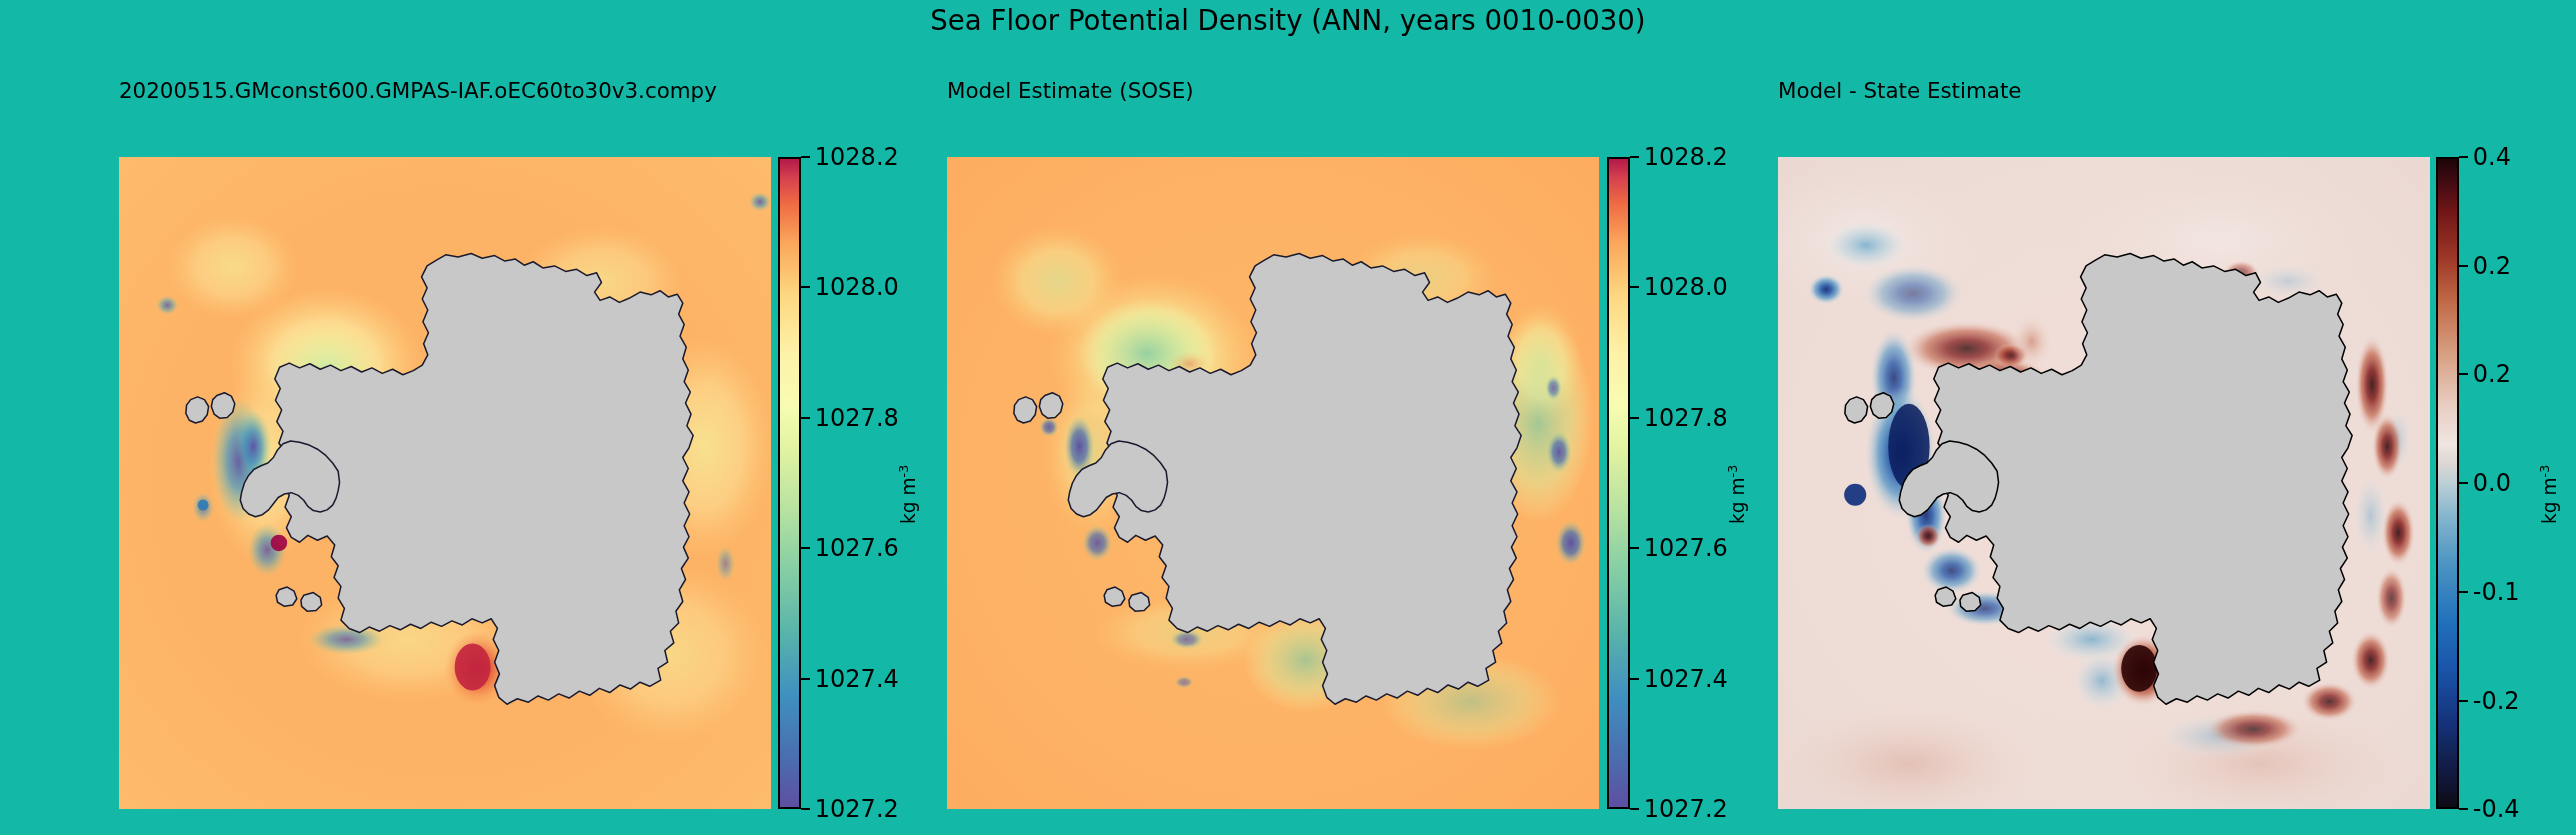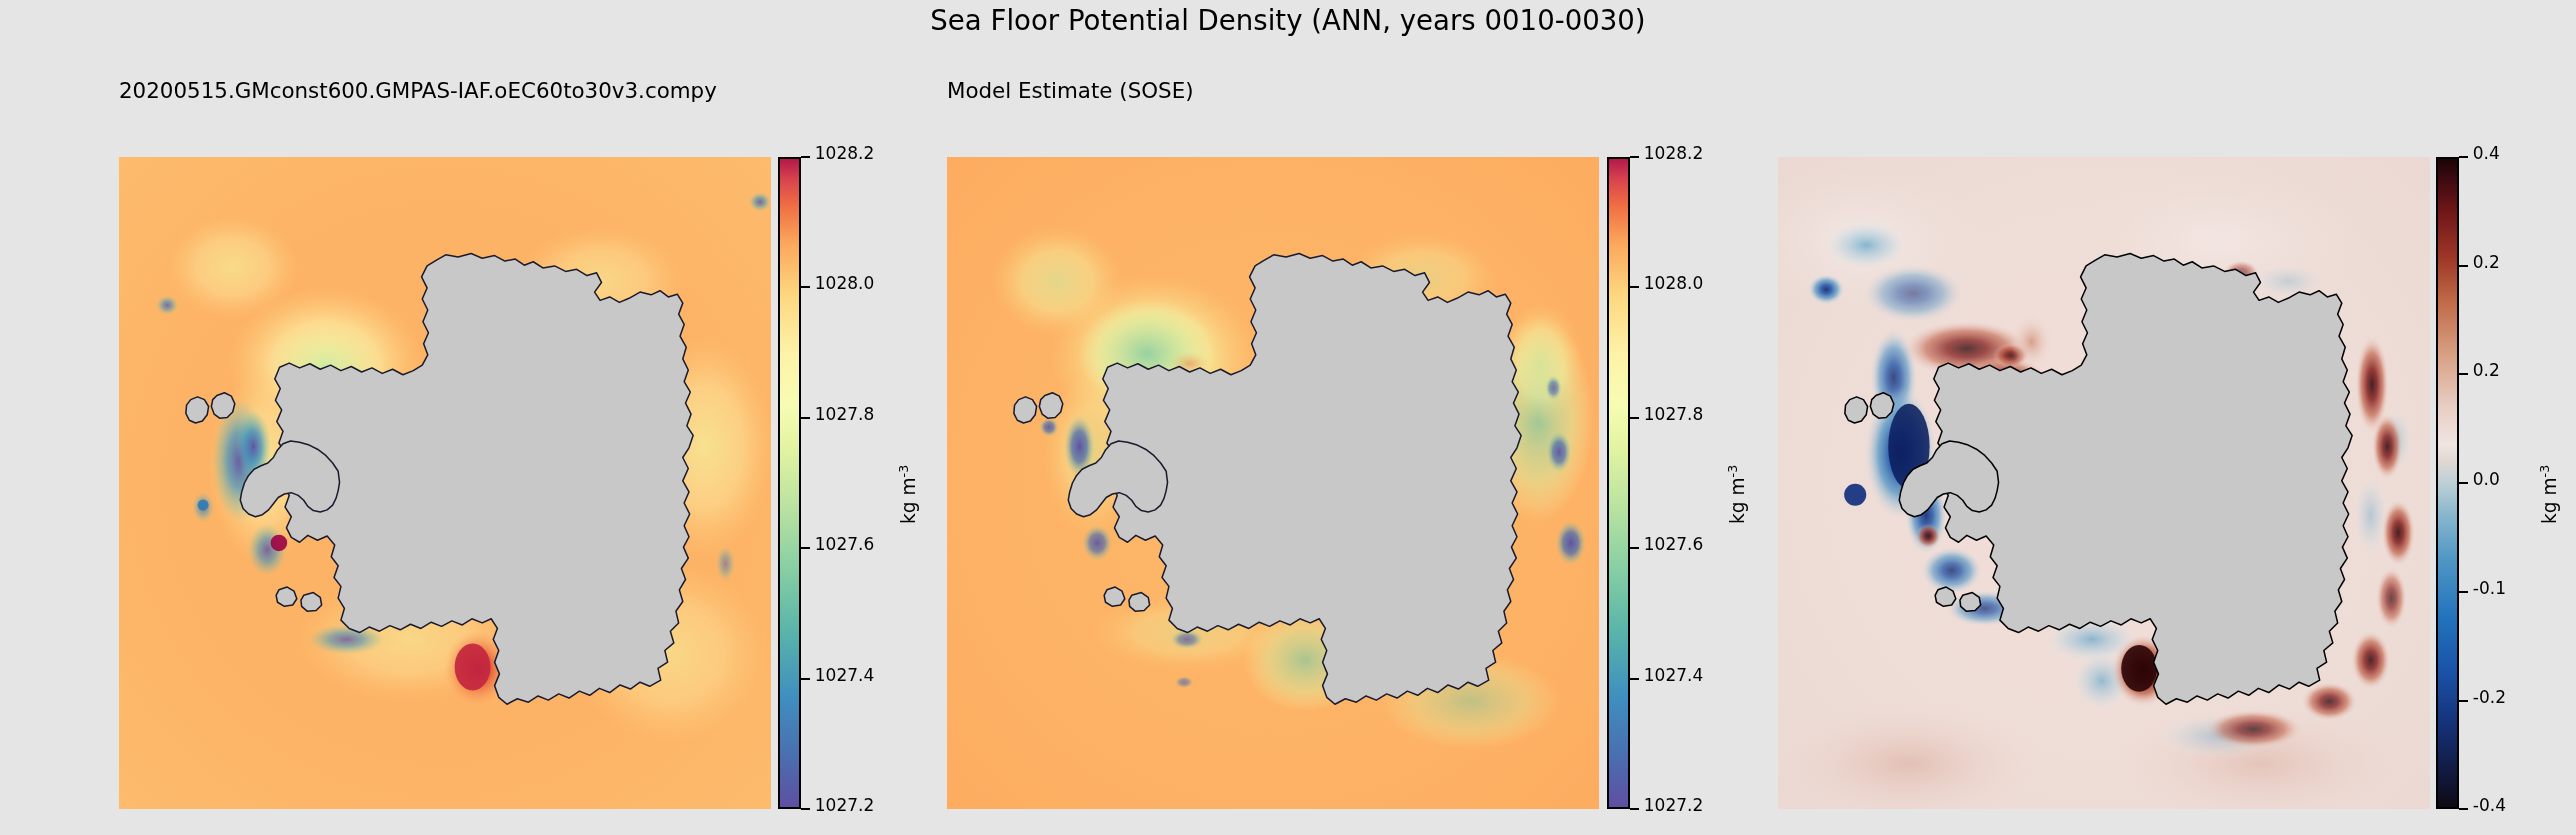--- a/index.html
+++ b/index.html
@@ -20,7 +20,7 @@
     left: 0; top: 0;
     width: 2576px;
     height: 836px;
-    background: #e5e5e5;
+    background: #14b8a6;
   }
 
   .suptitle {

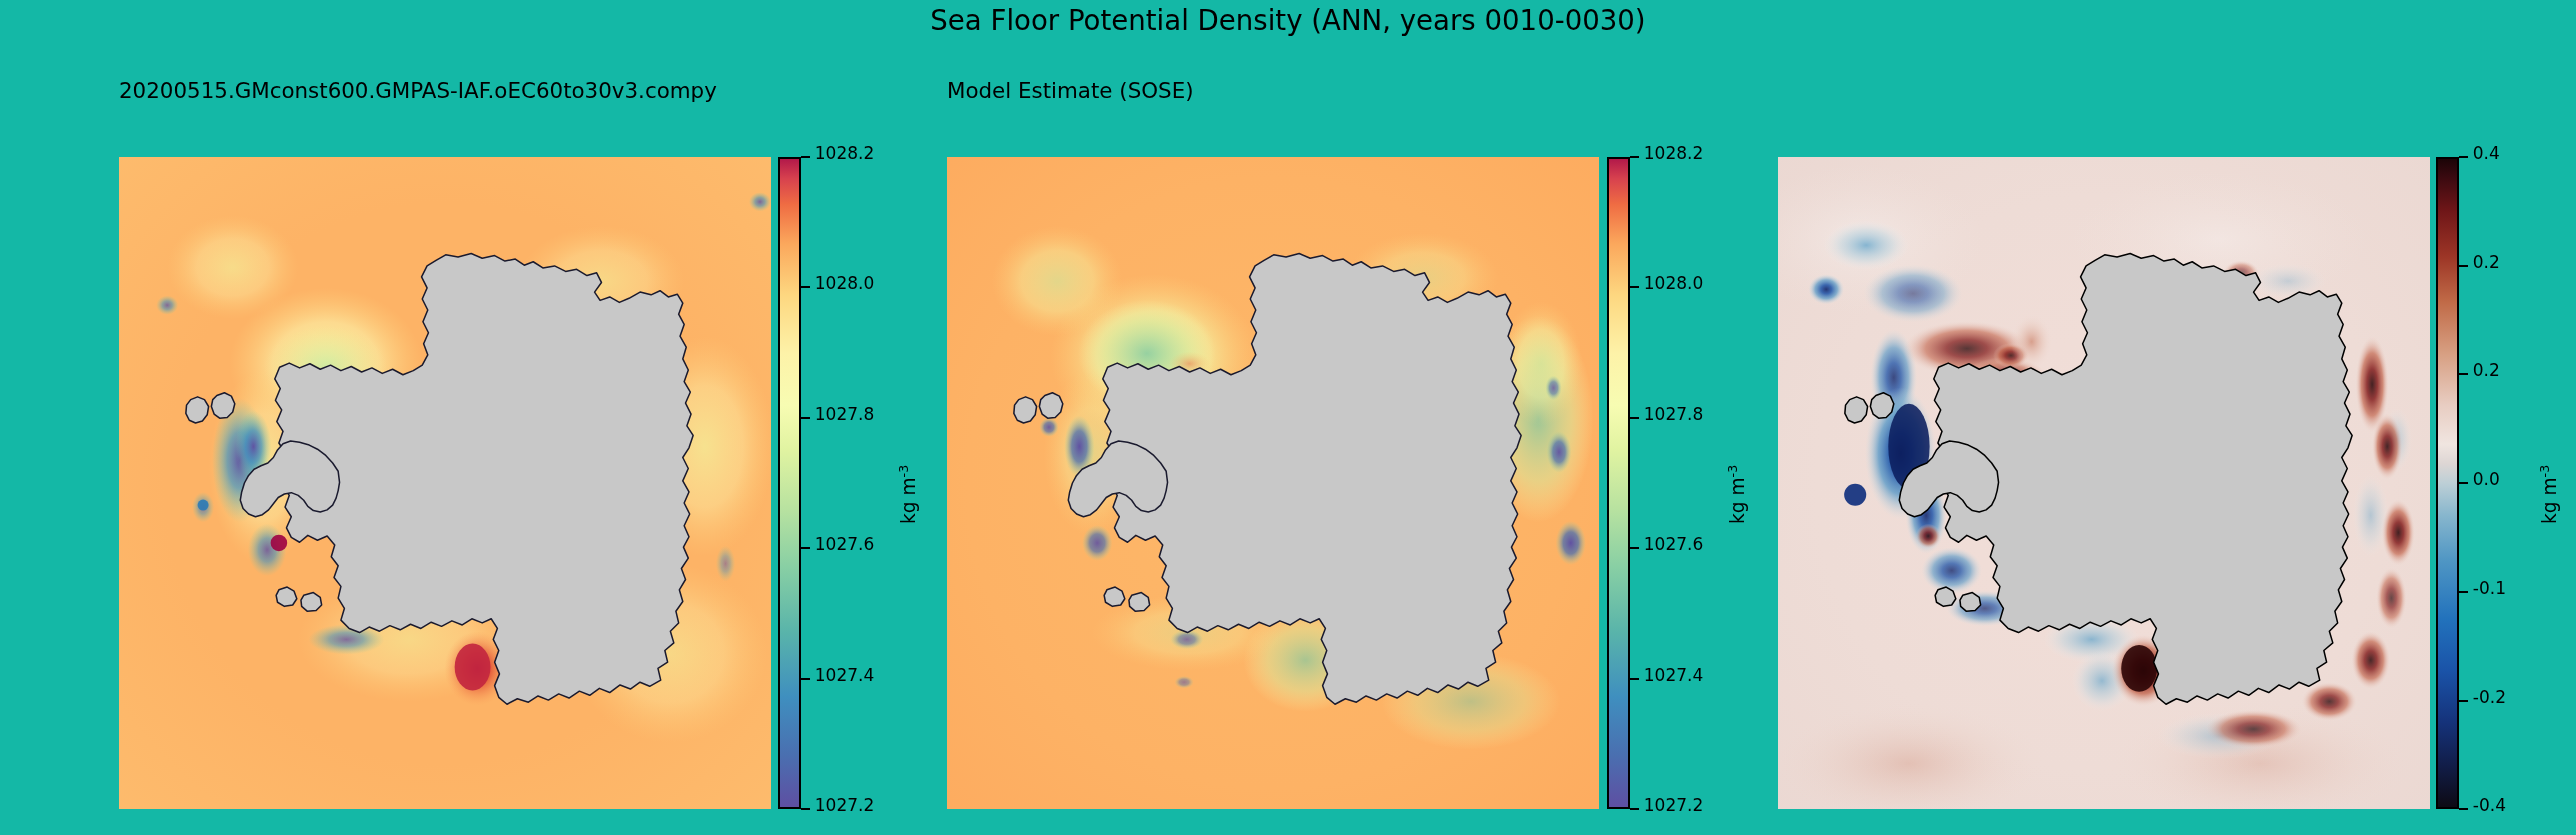--- a/index.html
+++ b/index.html
@@ -132,6 +132,7 @@
 
   <div class="panel-title" style="left:947px; width:652px;">Model Estimate (SOSE)</div>
 
+  <div class="panel-title" style="left:1778px; width:652px;">Model - State Estimate</div>
 
   <div class="map-axes" style="left:119px;">
     <div class="map-inner">

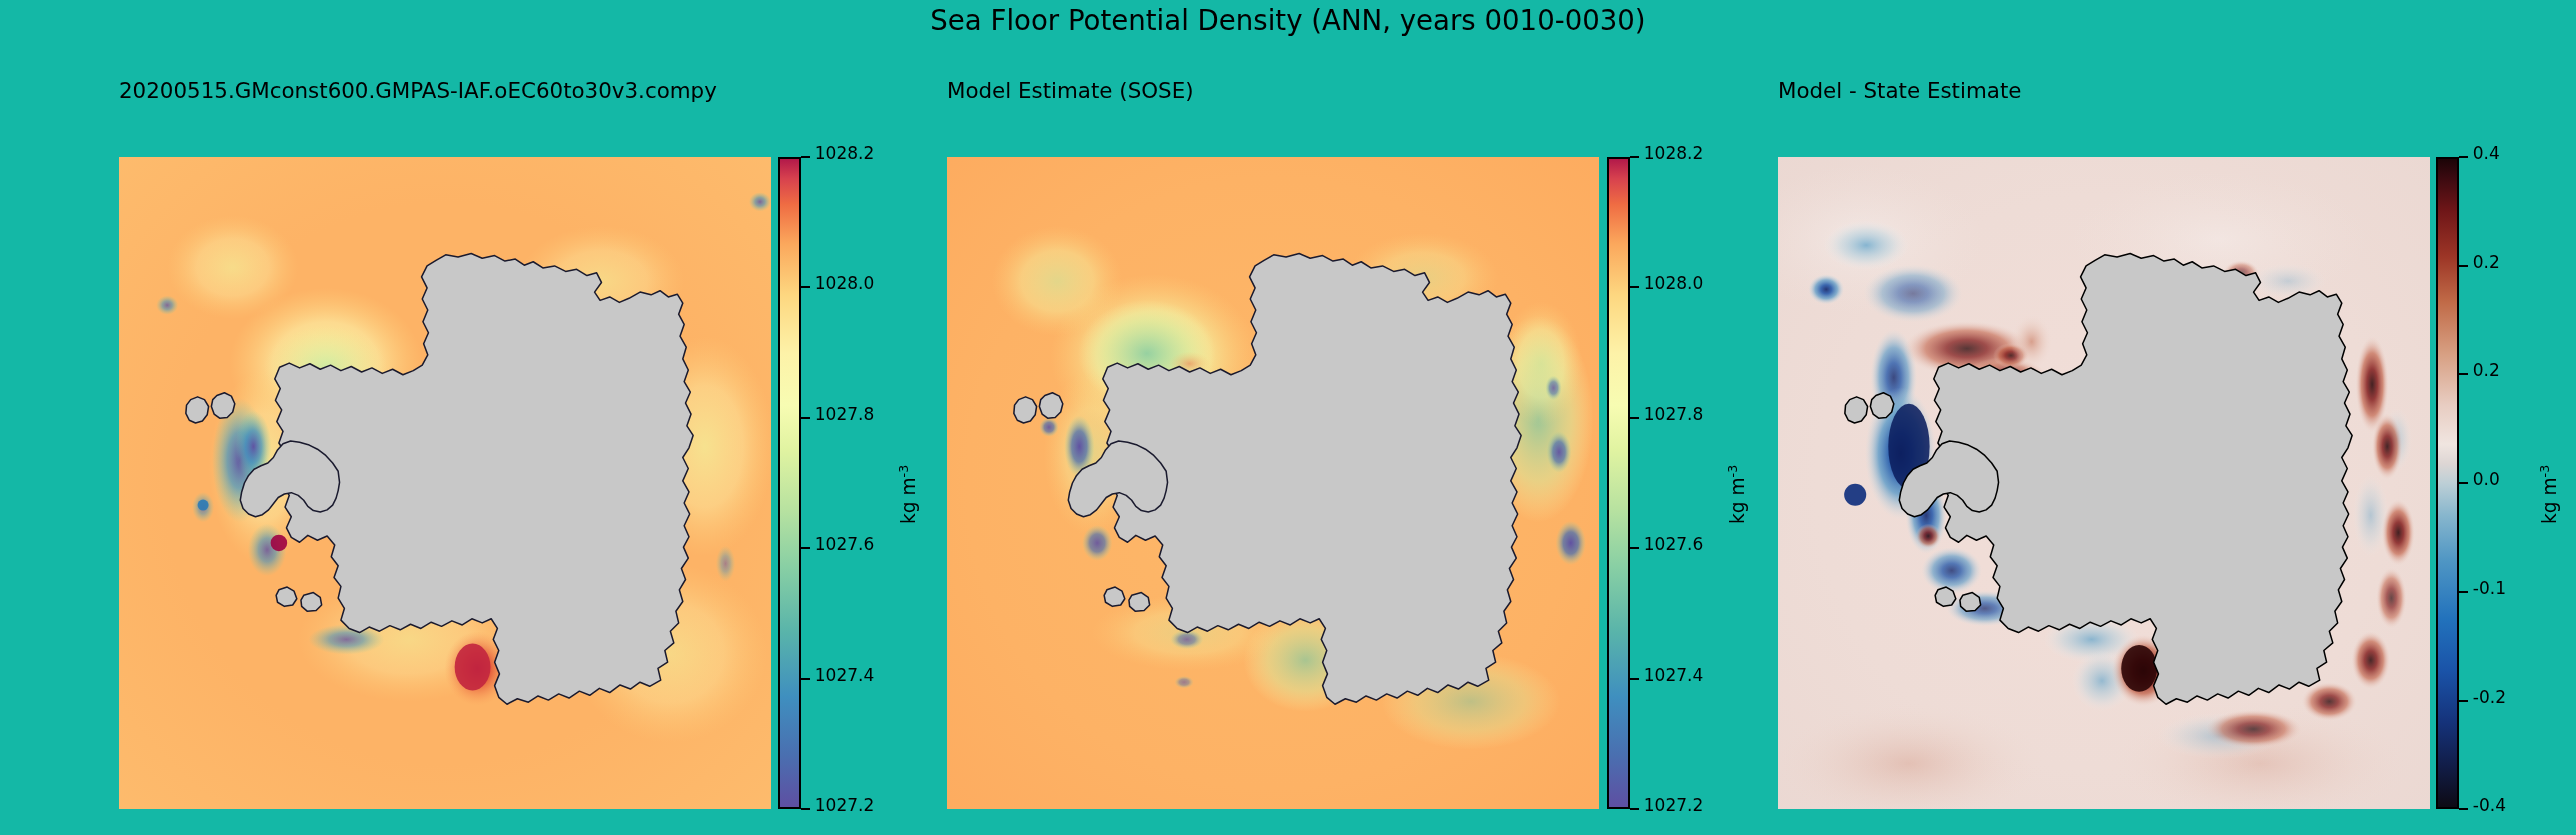--- a/index.html
+++ b/index.html
@@ -104,7 +104,7 @@
     position: absolute;
     left: 13.8px;
     top: -13.8px;
-    font-size: 17px;
+    font-size: 24px;
     color: #000000;
     white-space: nowrap;
   }

